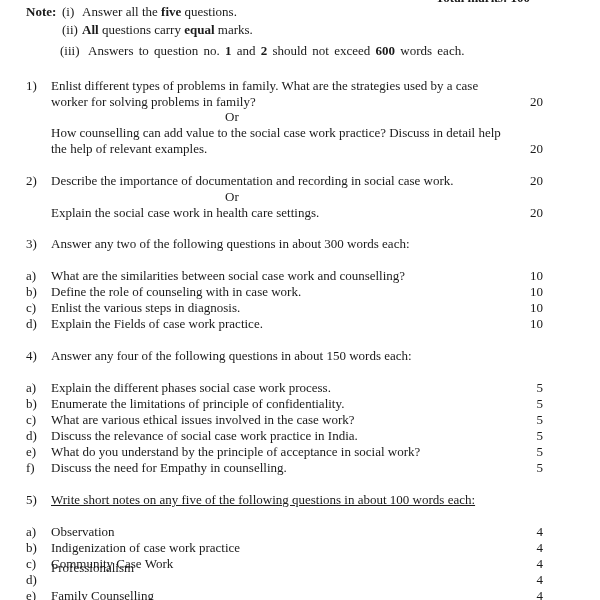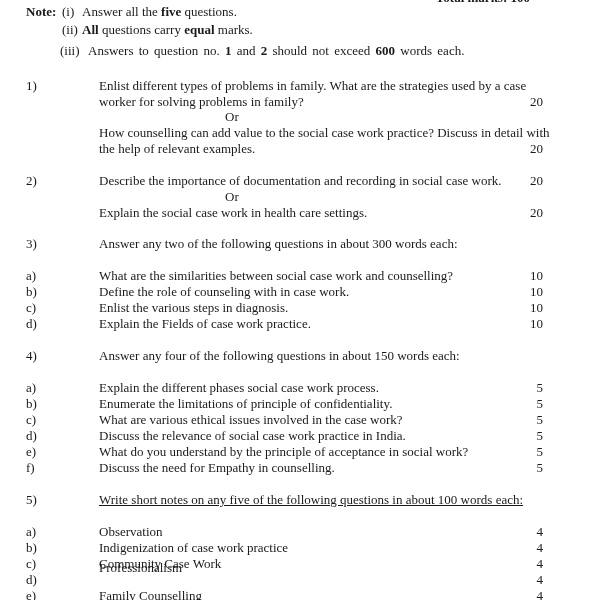--- a/index.html
+++ b/index.html
@@ -10,7 +10,7 @@
   }
   .line { position:absolute; white-space:nowrap; }
   .num { position:absolute; left:26px; }
-  .txt { position:absolute; left:51px;margin-left:48px; }
+  .txt { position:absolute; left:51px; }
   .mark { position:absolute; right:57px; text-align:right; }
   .or { position:absolute; left:225px; }
   b { font-weight:bold; }

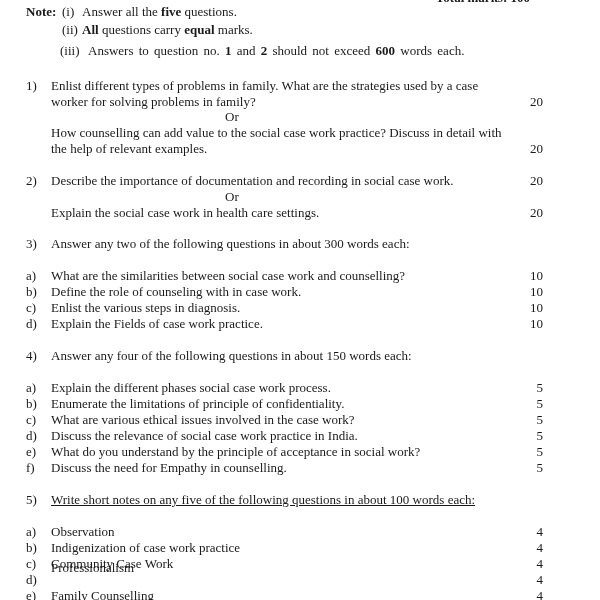--- a/index.html
+++ b/index.html
@@ -47,7 +47,7 @@
     <span class="line txt" style="top:94px;">worker for solving problems in family?</span>
     <span class="line mark" style="top:94px;">20</span>
     <span class="line or" style="top:109px;">Or</span>
-    <span class="line txt" style="top:125px;">How counselling can add value to the social case work practice? Discuss in detail with</span>
+    <span class="line txt" style="top:125px;">How counselling can add value to the social case work practice? Discuss in detail help</span>
     <span class="line txt" style="top:141px;">the help of relevant examples.</span>
     <span class="line mark" style="top:141px;">20</span>
   </div>

